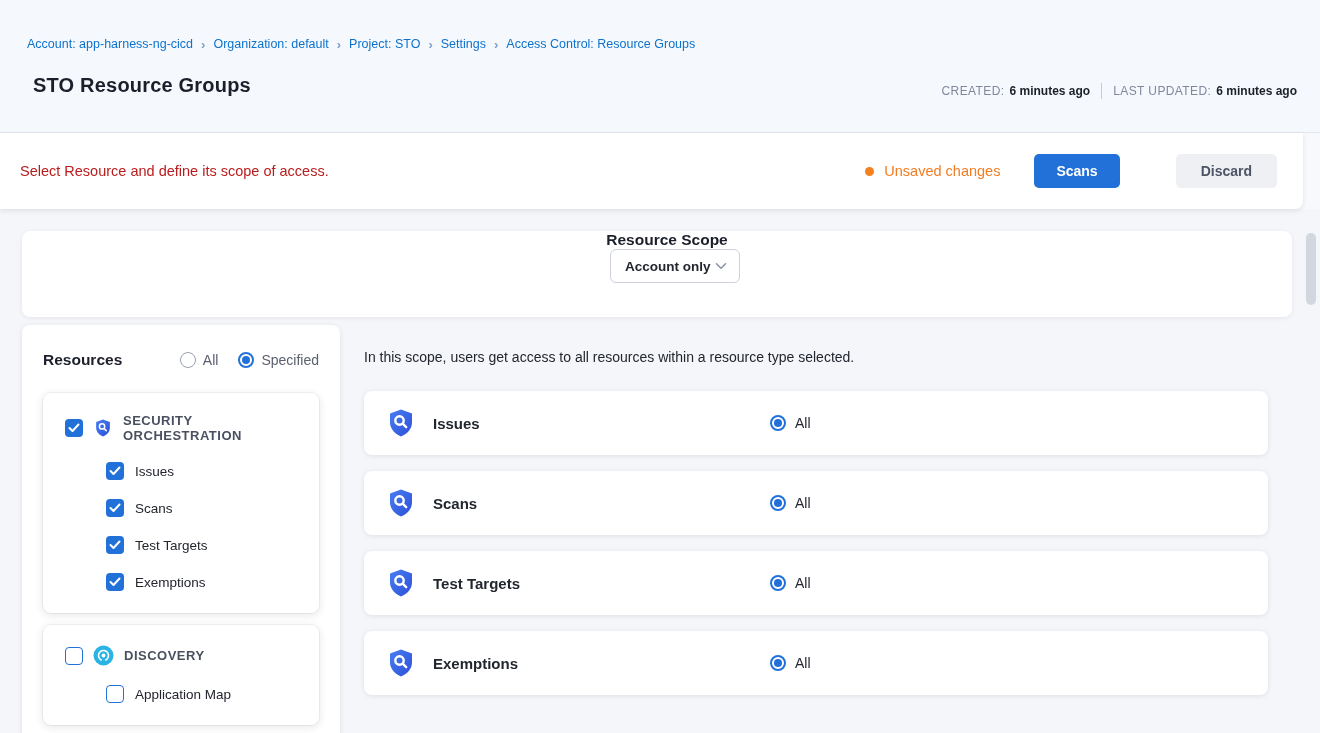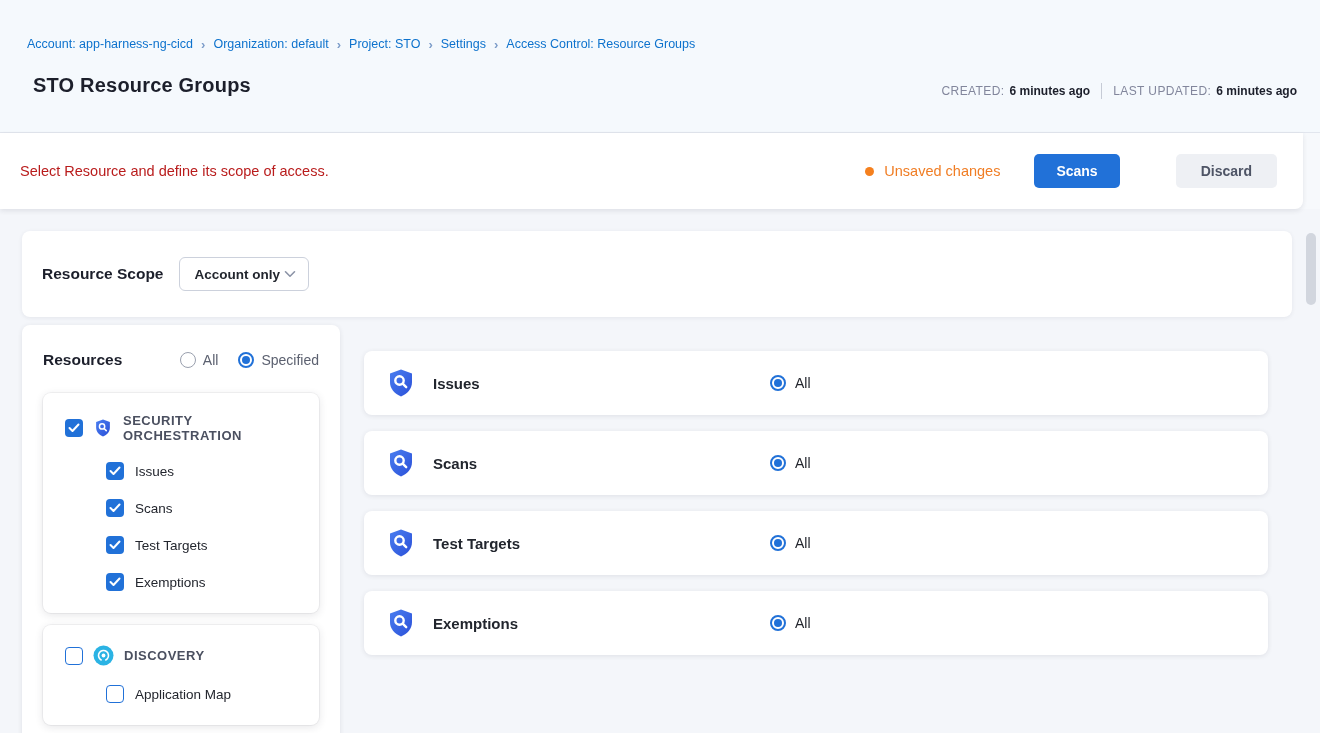--- a/index.html
+++ b/index.html
@@ -34,7 +34,7 @@
   .content { position:relative; height:523px; background:#f4f6fa; padding:22px 0 0 22px; }
 
   .scope-card { width:1270px; height:86px; background:#fff; border-radius:8px;
-                box-shadow:0 1px 4px rgba(40,41,61,.08); display:flex; align-items:center; padding-left:20px; }
+                box-shadow:0 1px 4px rgba(40,41,61,.08); display:flex; align-items:center; padding-left:20px;flex-direction:column; }
   .scope-label { font-size:15.5px; font-weight:700; color:#1c1f2b; }
   .scope-select { margin-left:16px; width:130px; height:34px; border:1px solid #ccd1dc; border-radius:6px;
                   background:#fff; display:flex; align-items:center; padding:0 12px 0 14px; cursor:pointer; }

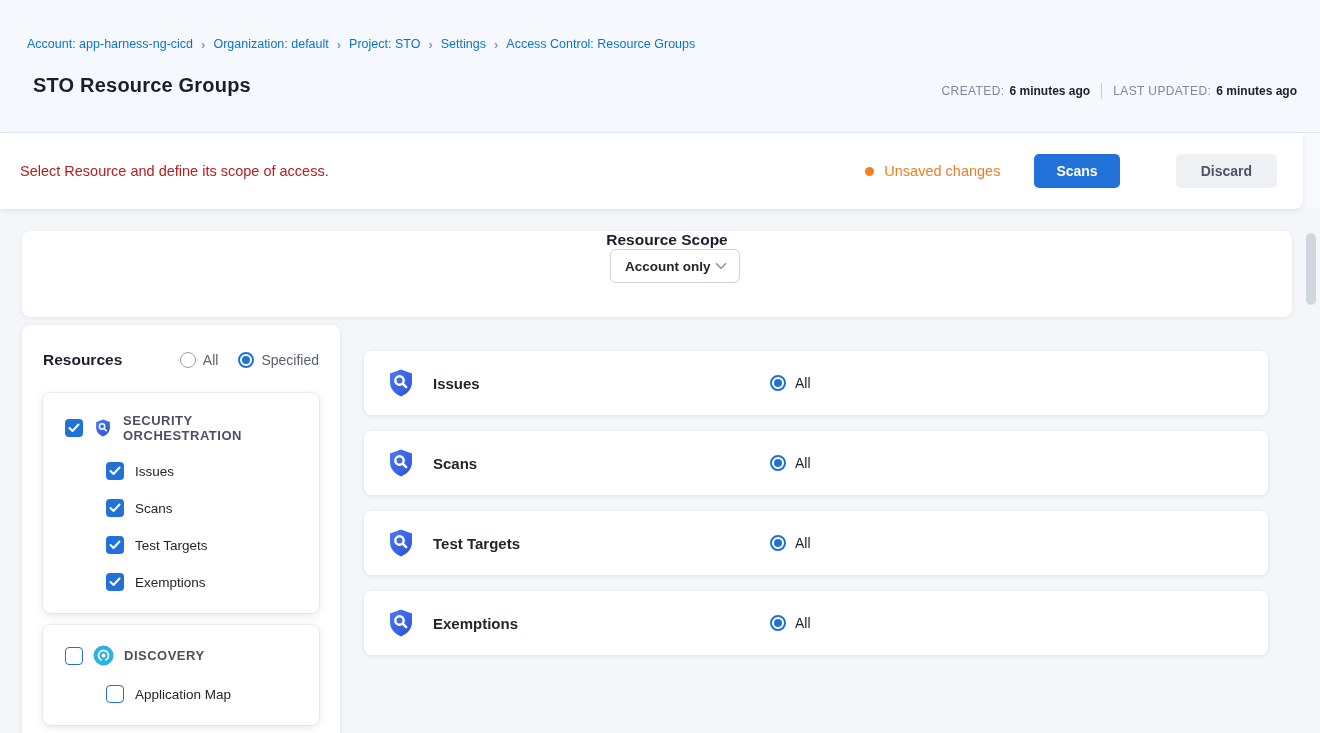--- a/index.html
+++ b/index.html
@@ -235,6 +235,7 @@
     </aside>
 
     <main class="main-col">
+      <div class="instruction">In this scope, users get access to all resources within a resource type selected.</div>
 
       <div class="res-card first">
         <span style="display:flex">

